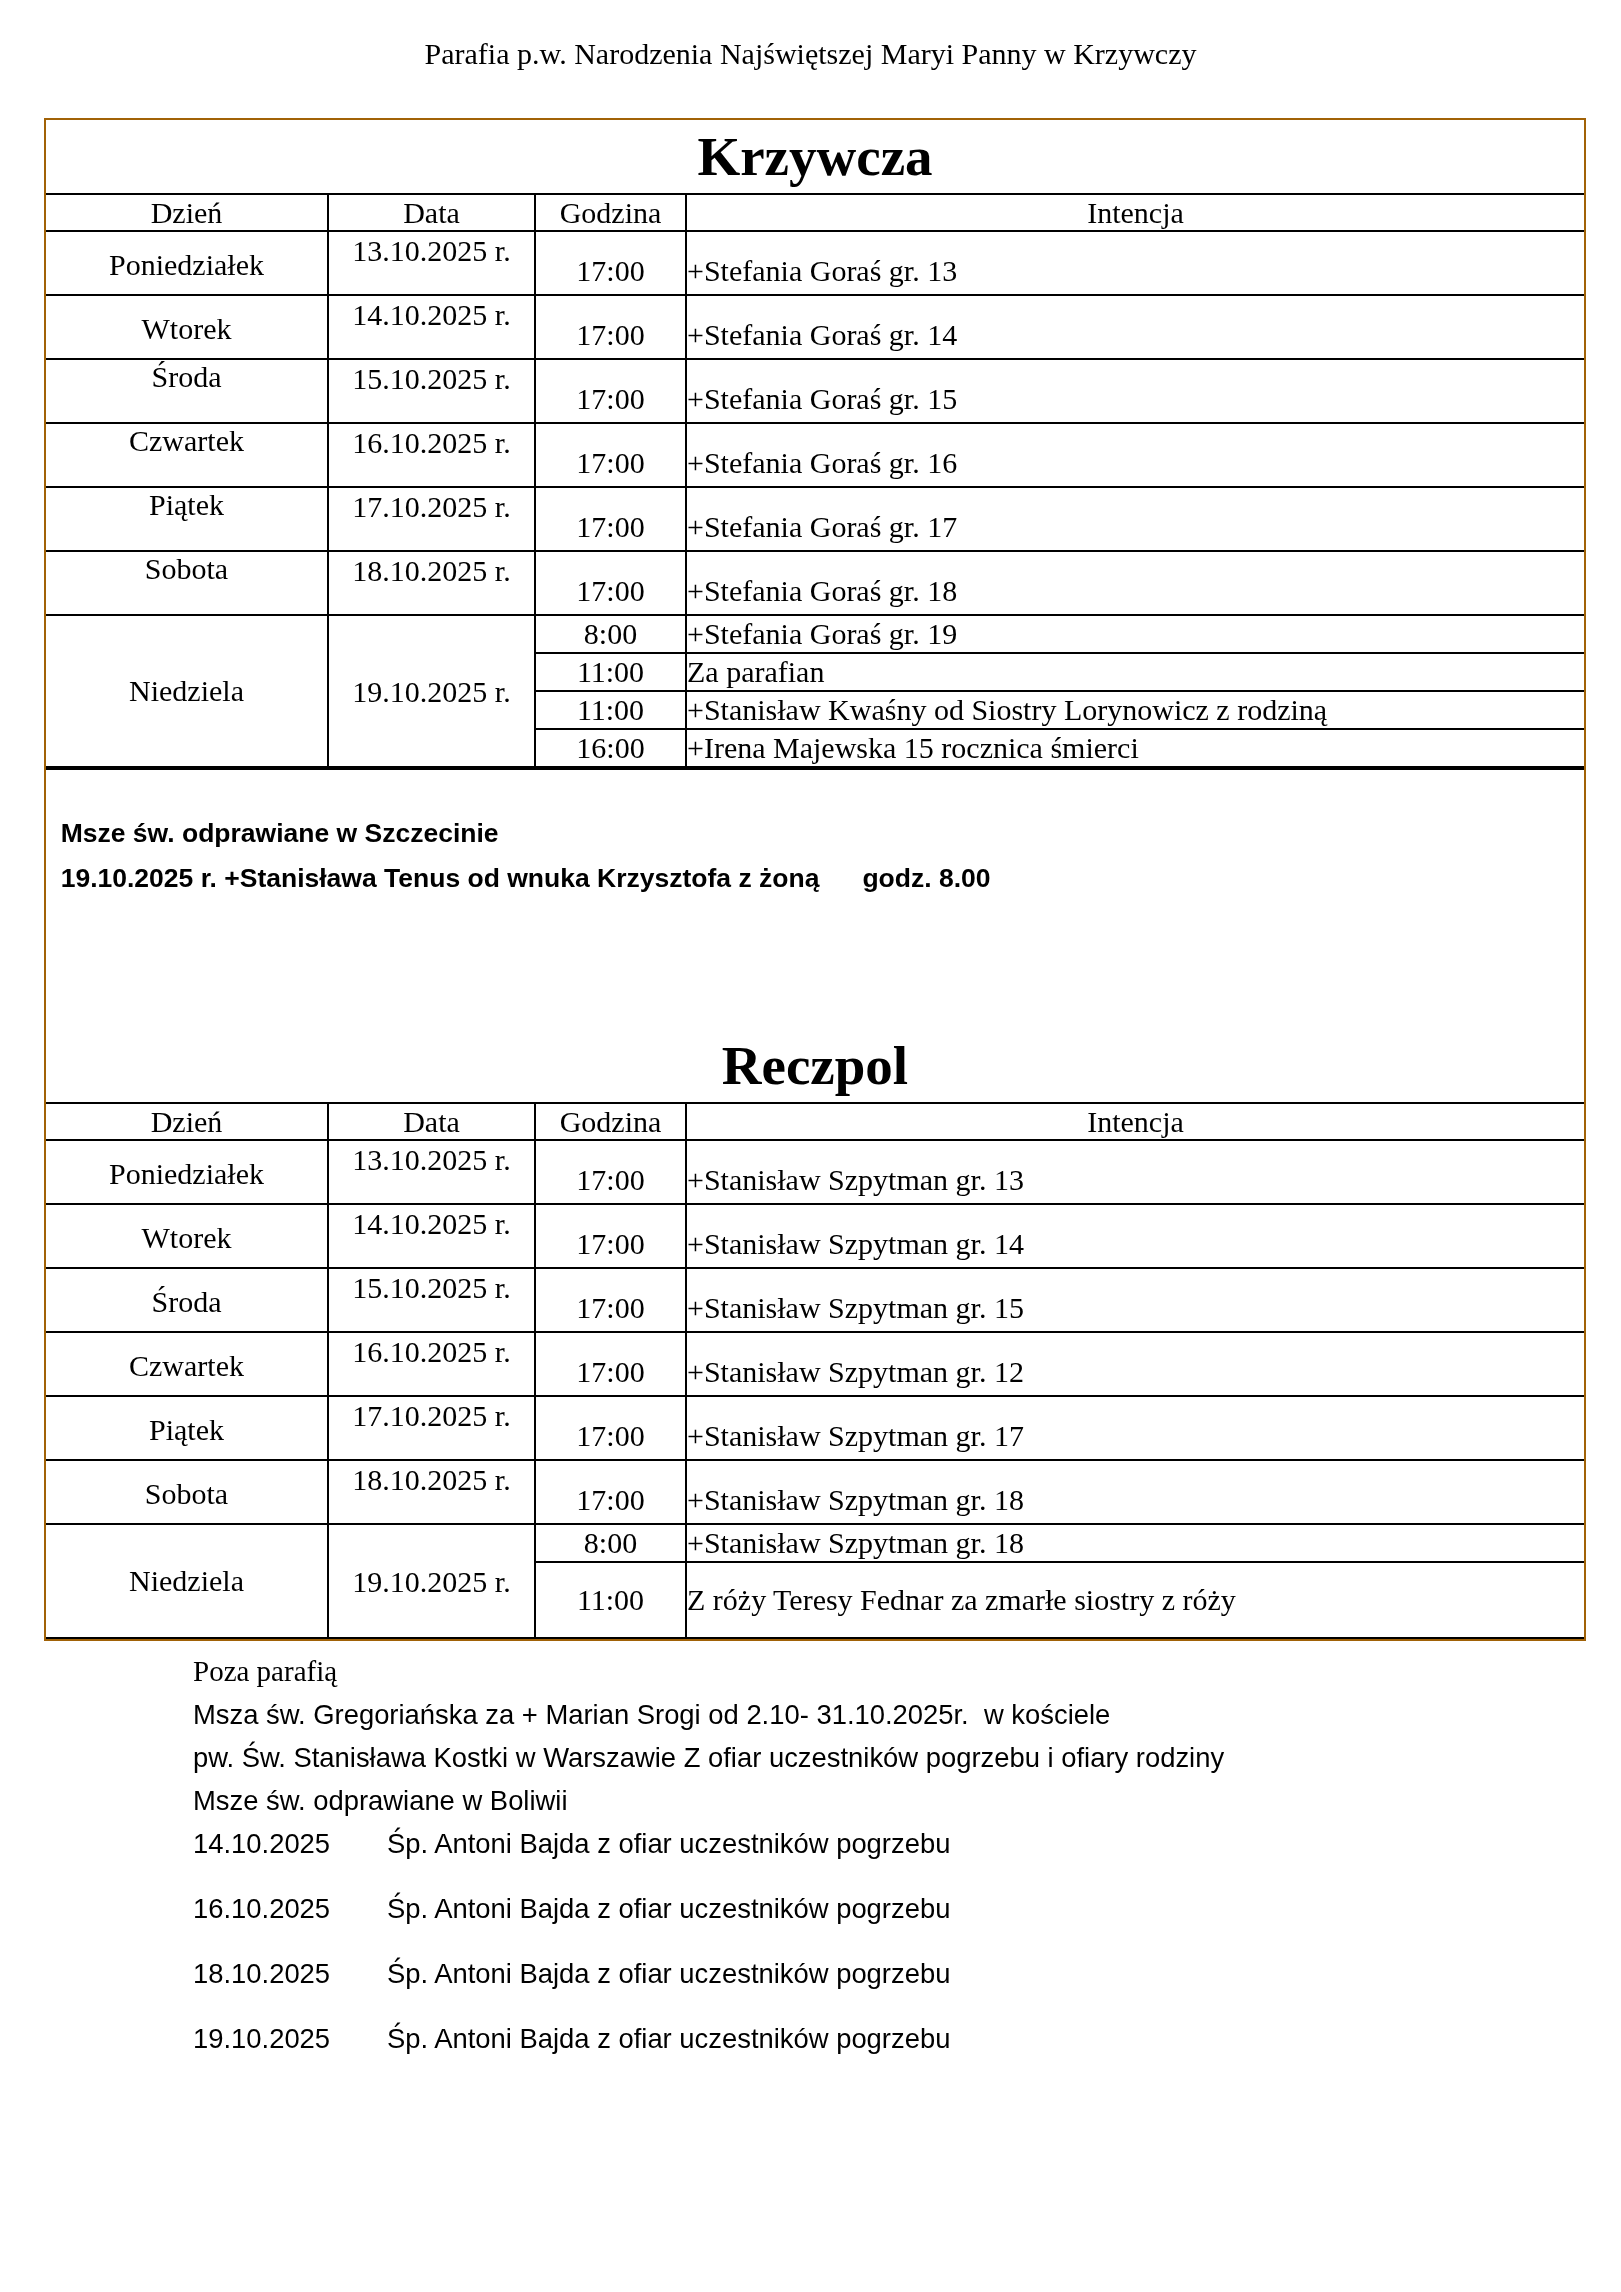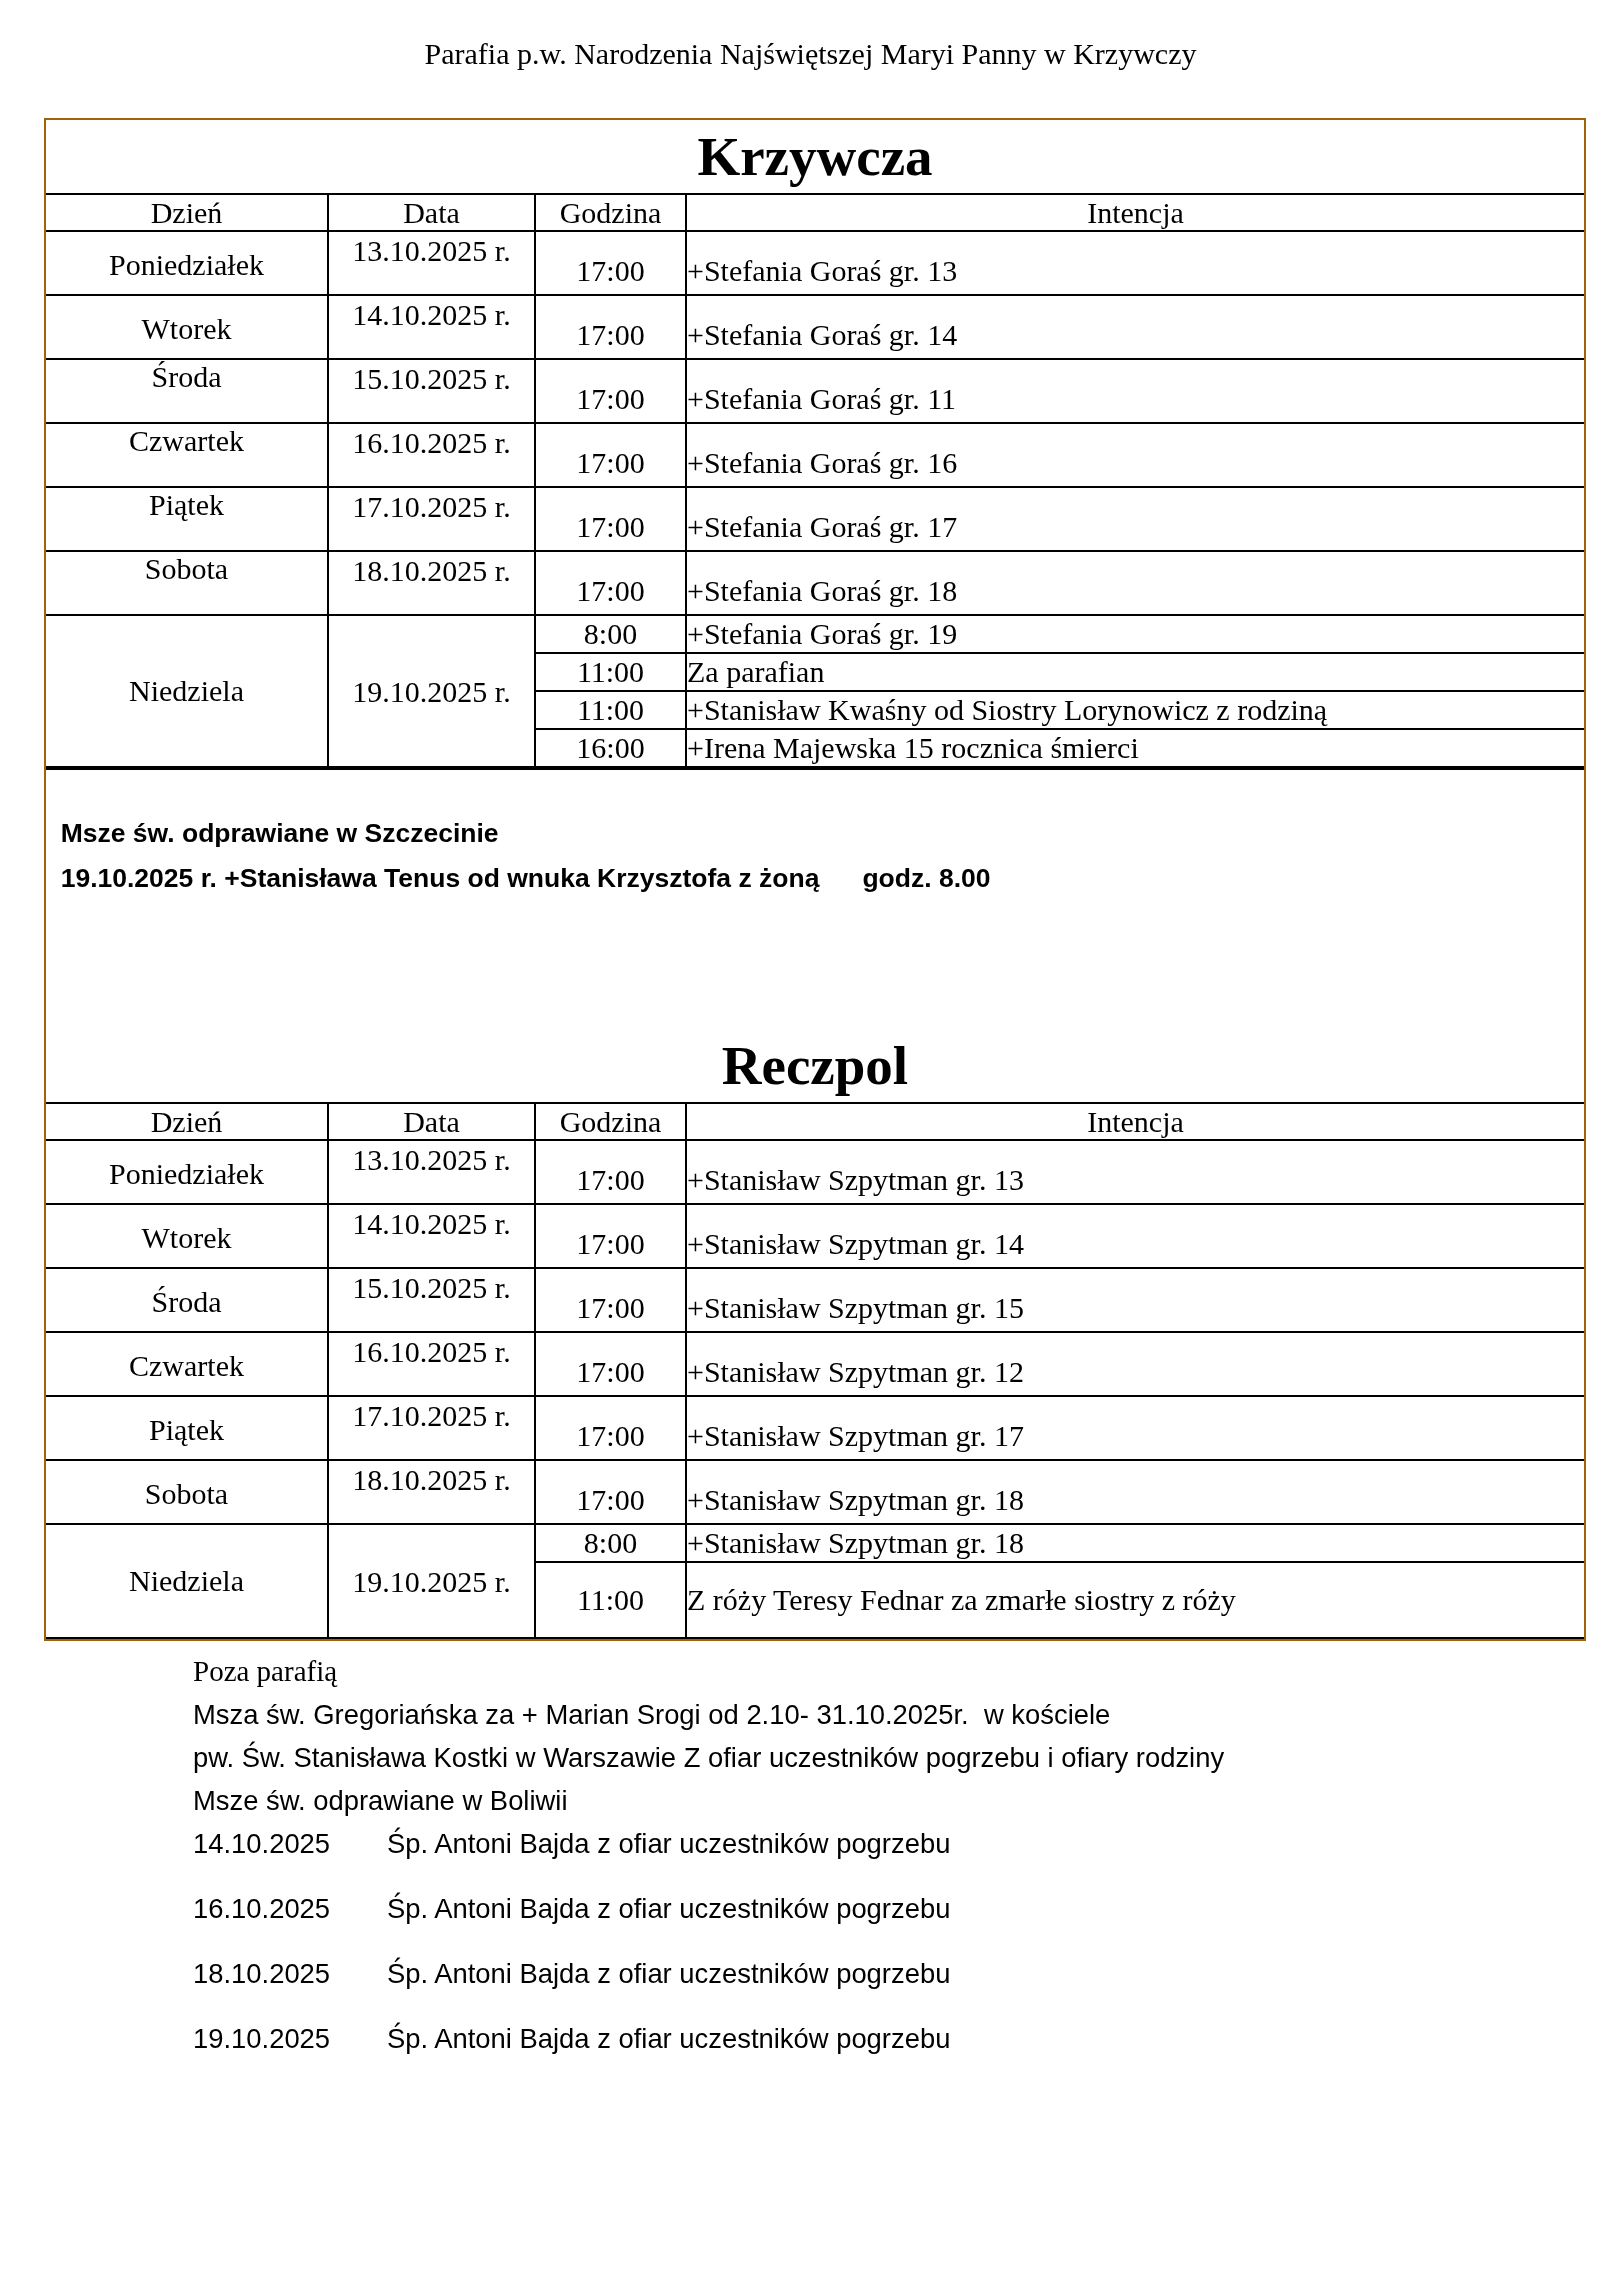--- a/index.html
+++ b/index.html
@@ -97,7 +97,7 @@
       <td class="day">Środa</td>
       <td class="date">15.10.2025 r.</td>
       <td class="time">17:00</td>
-      <td class="int">+Stefania Goraś gr. 11</td>
+      <td class="int">+Stefania Goraś gr. 15</td>
     </tr>
     <tr class="wk">
       <td class="day">Czwartek</td>

